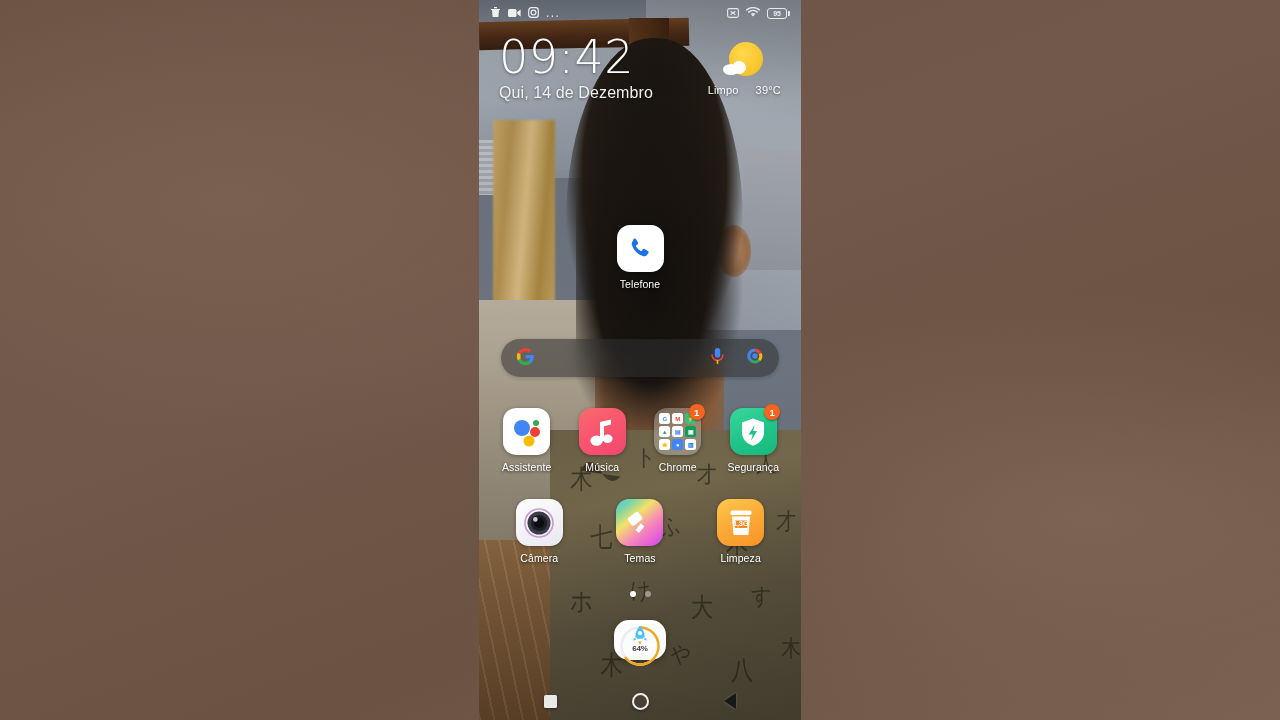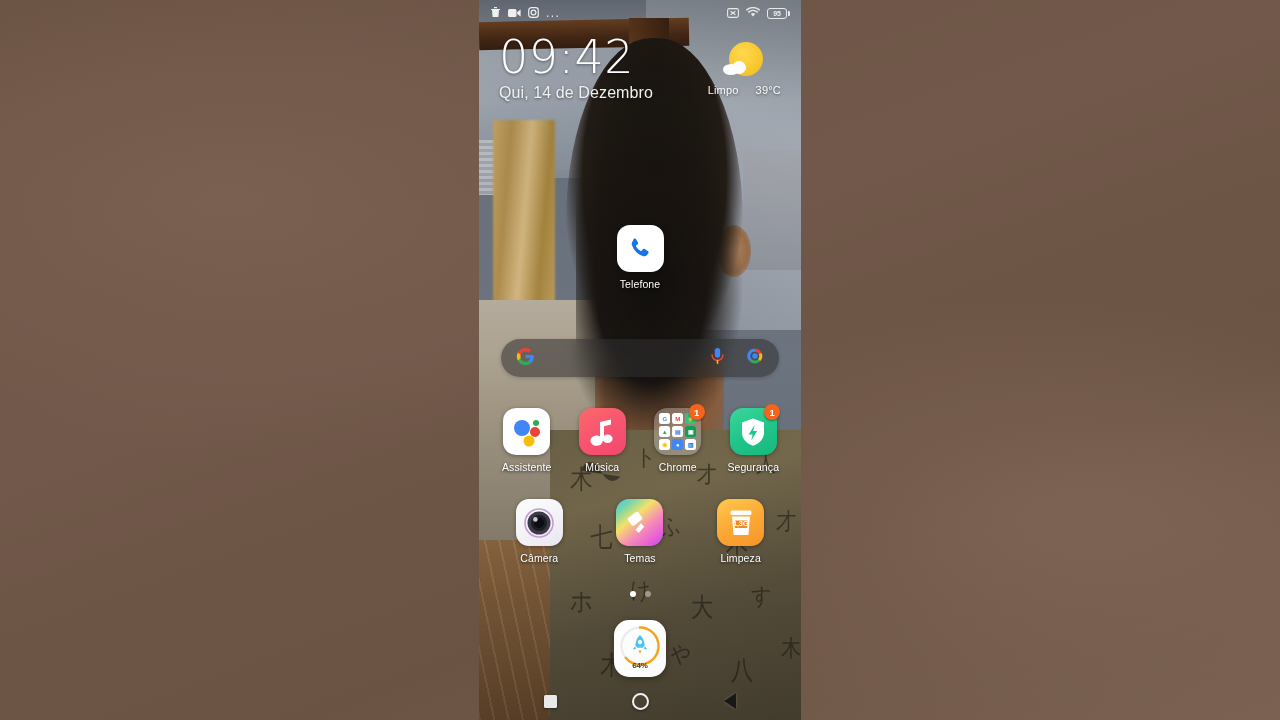--- a/index.html
+++ b/index.html
@@ -237,7 +237,7 @@
     display:flex; justify-content:center; z-index:15;
   }
   .booster {
-    width:52px; height:57px; border-radius:15px;
+    width:52px; height:40px; border-radius:15px;
     background:linear-gradient(160deg,#ffffff 0%,#fbfbfb 100%);
     box-shadow:0 2px 6px rgba(0,0,0,.35);
     position:relative; display:flex; align-items:center; justify-content:center;

